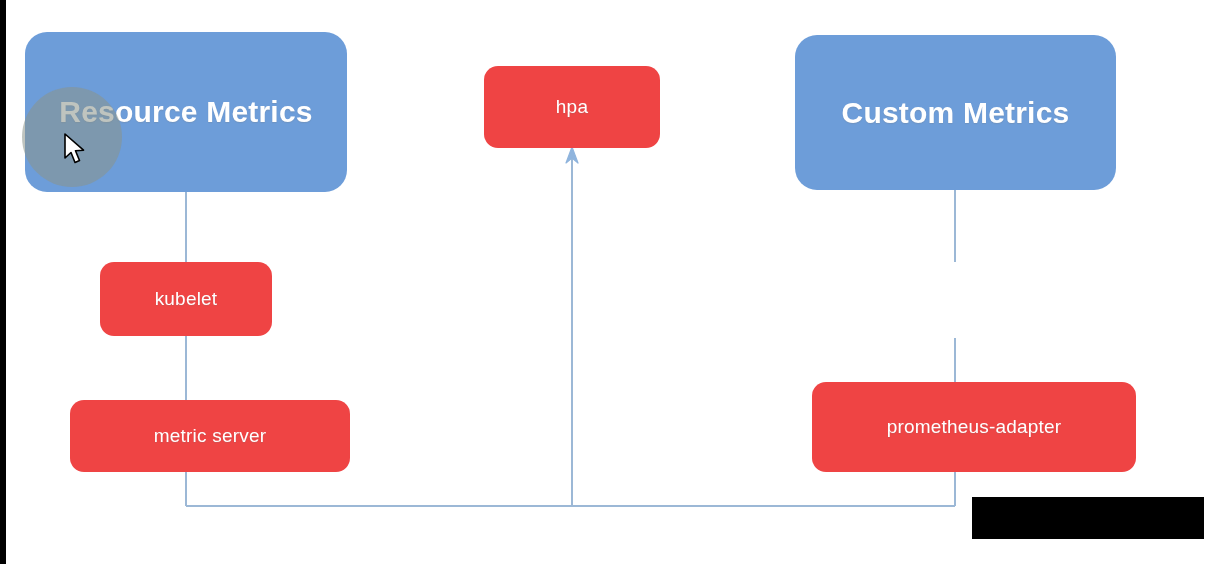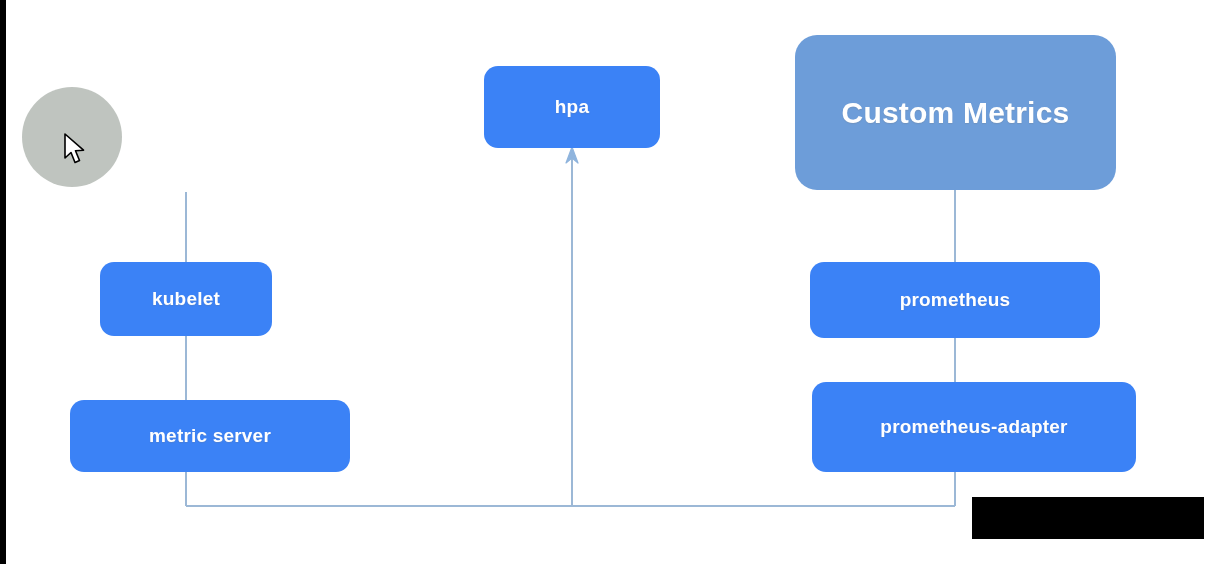--- a/index.html
+++ b/index.html
@@ -109,6 +109,9 @@
     <path d="M 572 147 L 566 163 L 572 158 L 578 163 Z" fill="#8fb4dd" stroke="#8fb4dd" stroke-width="1.2" stroke-linejoin="round"></path>
   </svg>
 
+  <div class="node blue" style="left:25px; top:32px; width:322px; height:160px;">
+    <span>Resource Metrics</span>
+  </div>
 
   <div class="node orange" style="left:484px; top:66px; width:176px; height:82px;">
     <span>hpa</span>

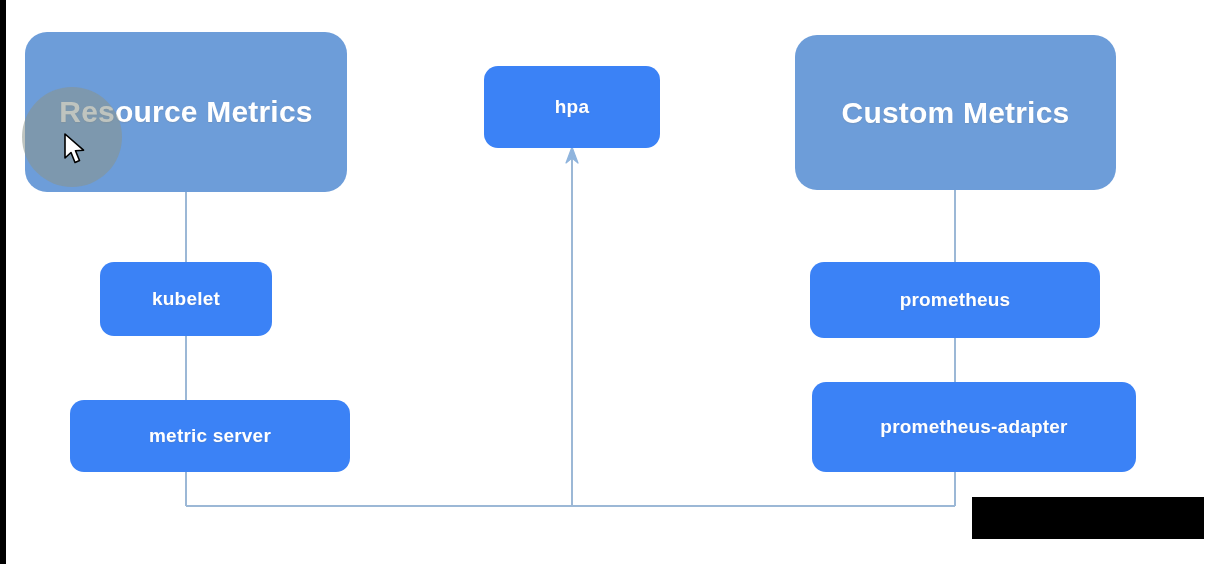--- a/index.html
+++ b/index.html
@@ -55,9 +55,9 @@
     border-radius: 22px;
   }
   .node.orange {
-    background: #3b82f6;
+    background: #ef4444;
     font-size: 19px;
-    font-weight: 700;
+    font-weight: 400;
   }
 
   

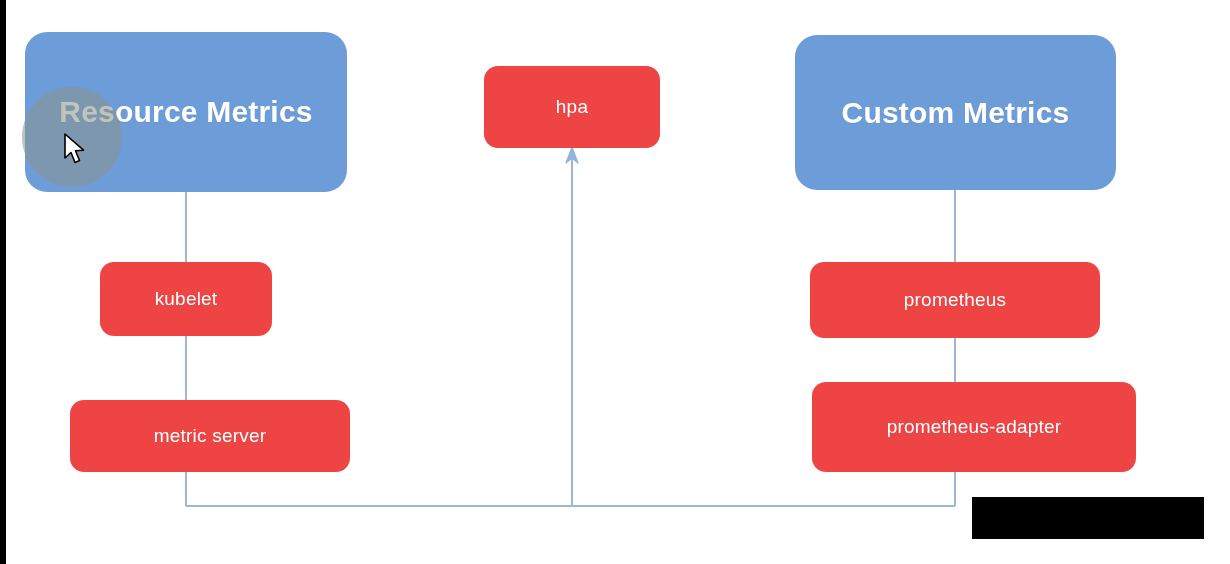--- a/index.html
+++ b/index.html
@@ -125,9 +125,6 @@
     <span>Custom Metrics</span>
   </div>
 
-  <div class="node orange" style="left:810px; top:262px; width:290px; height:76px;">
-    <span>prometheus</span>
-  </div>
 
   <div class="node orange" style="left:70px; top:400px; width:280px; height:72px;">
     <span>metric server</span>

